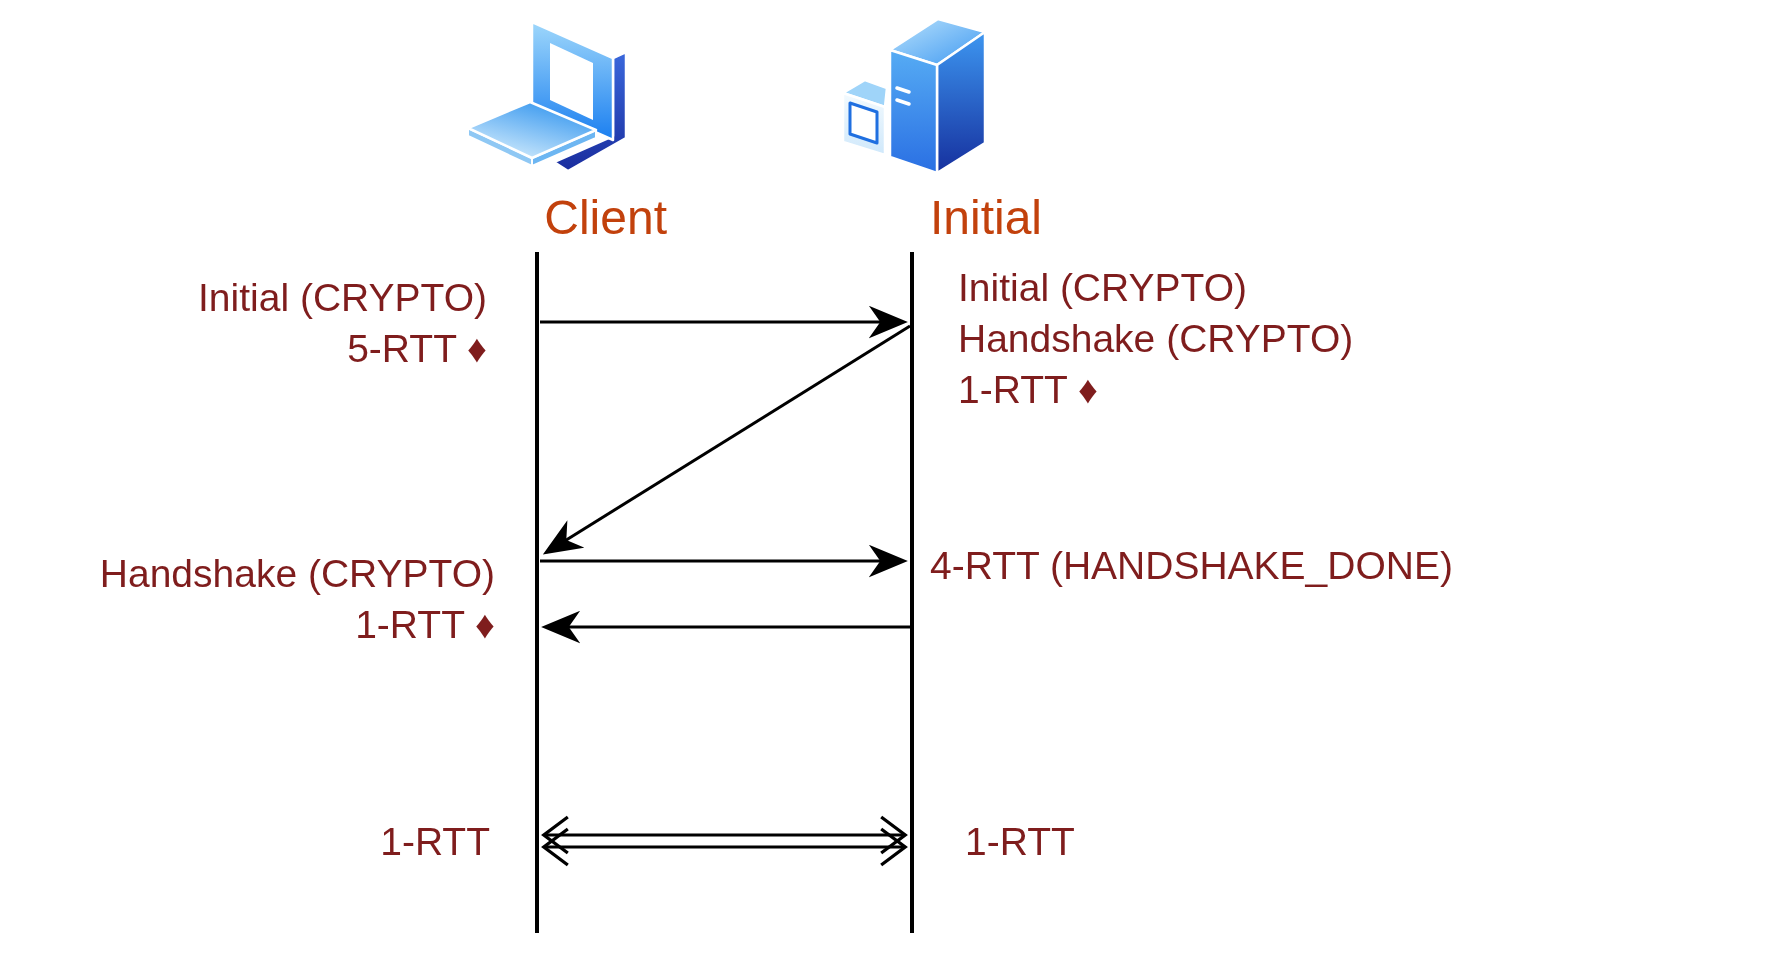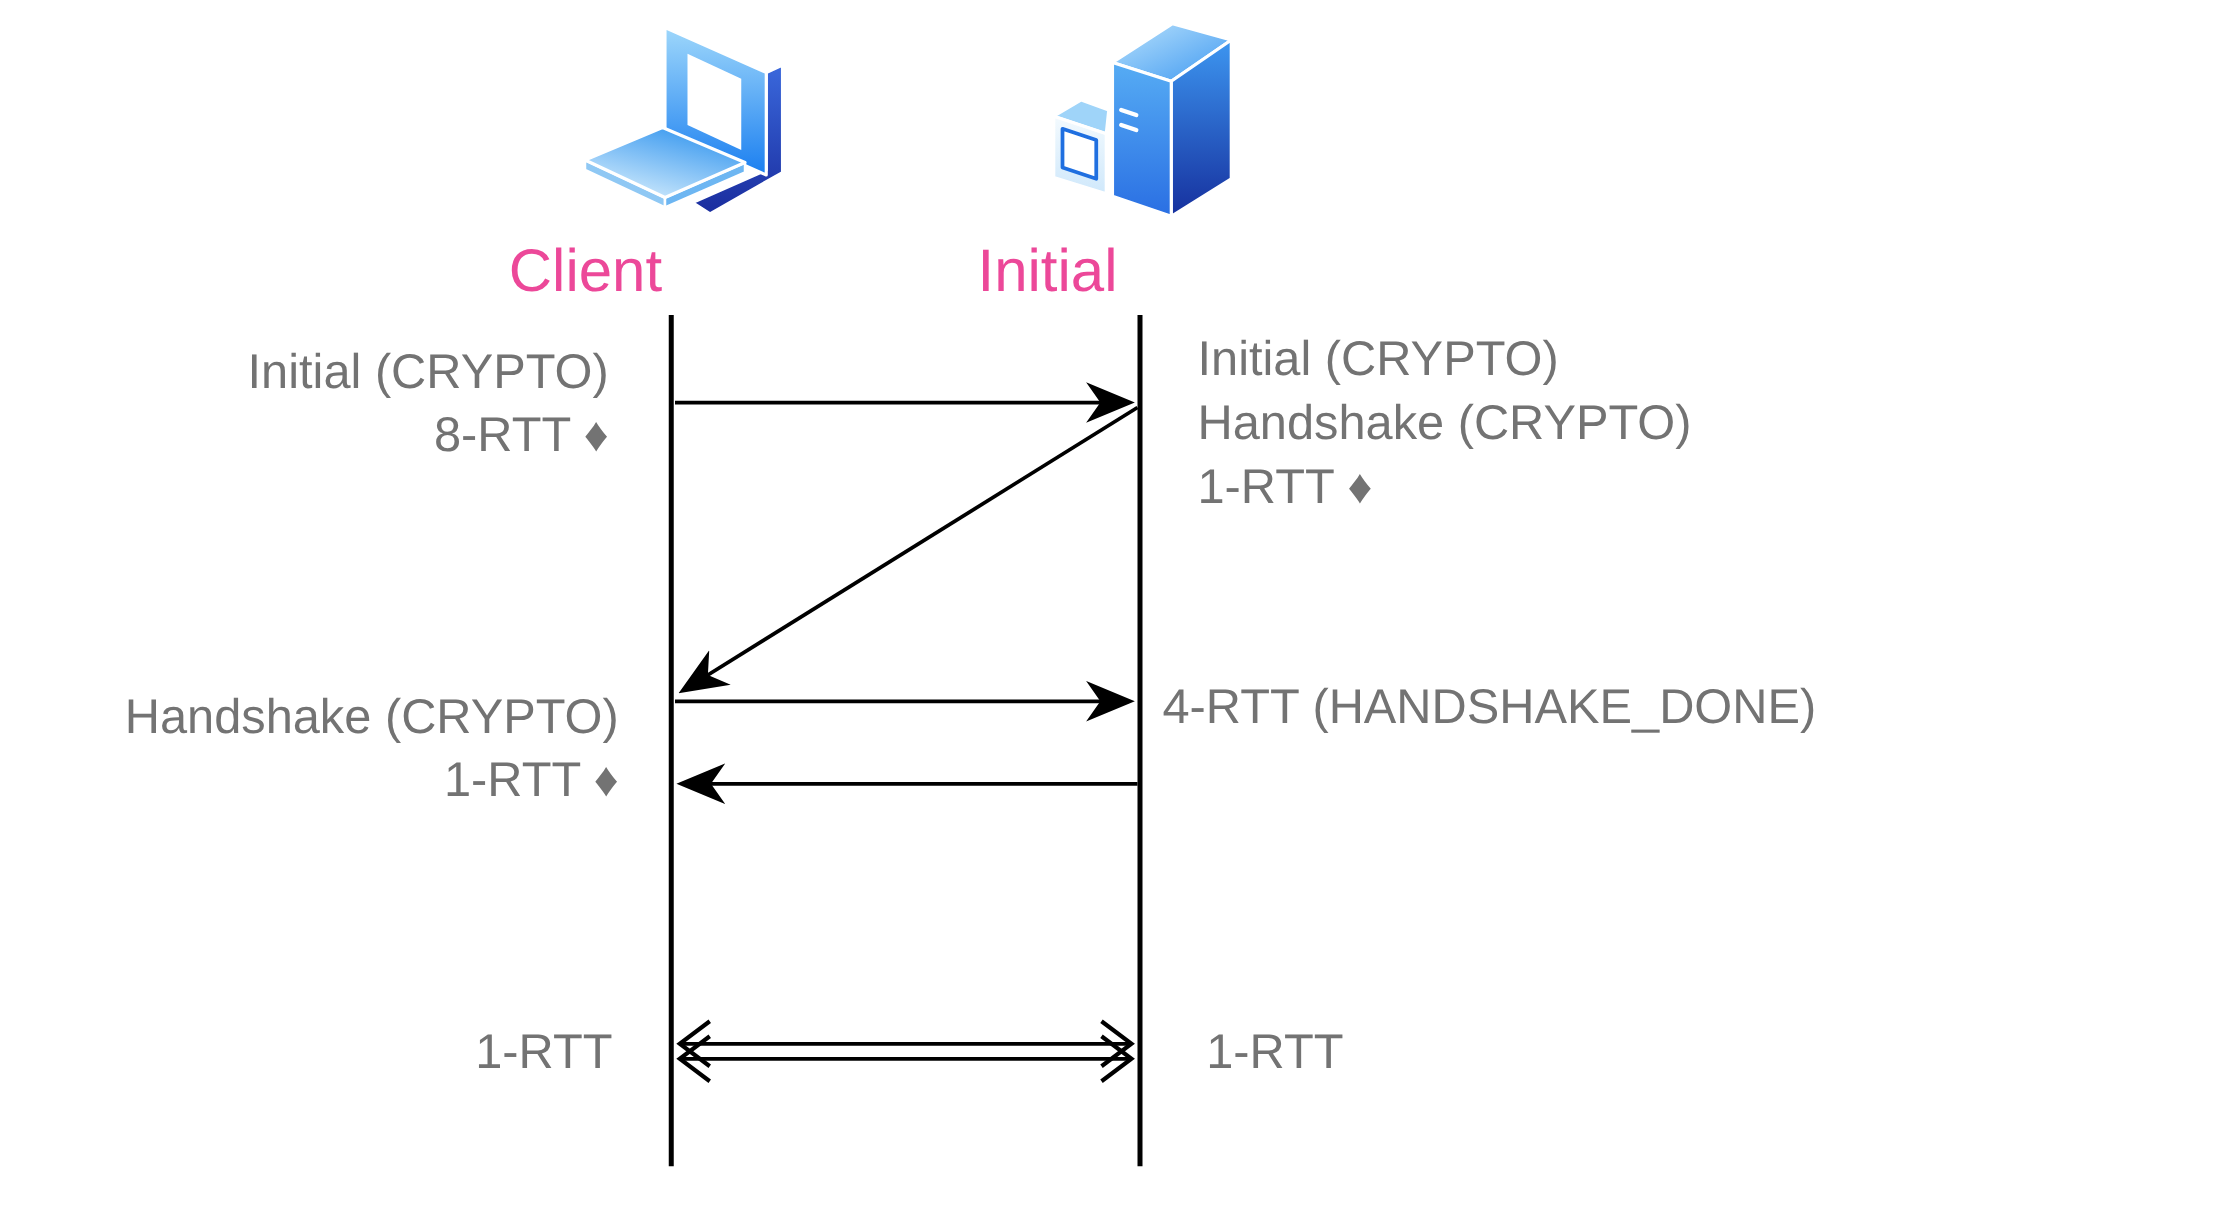--- a/index.html
+++ b/index.html
@@ -13,8 +13,8 @@
   }
   .abs{position:absolute;}
   .actor-label{
-    font-size:48px;line-height:50px;color:#ec4899;
-    text-align:left;white-space:nowrap;
+    font-size:48px;line-height:50px;color:#c2410c;
+    text-align:right;white-space:nowrap;
   }
   .msg-label{
     font-size:39px;line-height:51px;color:#737373;

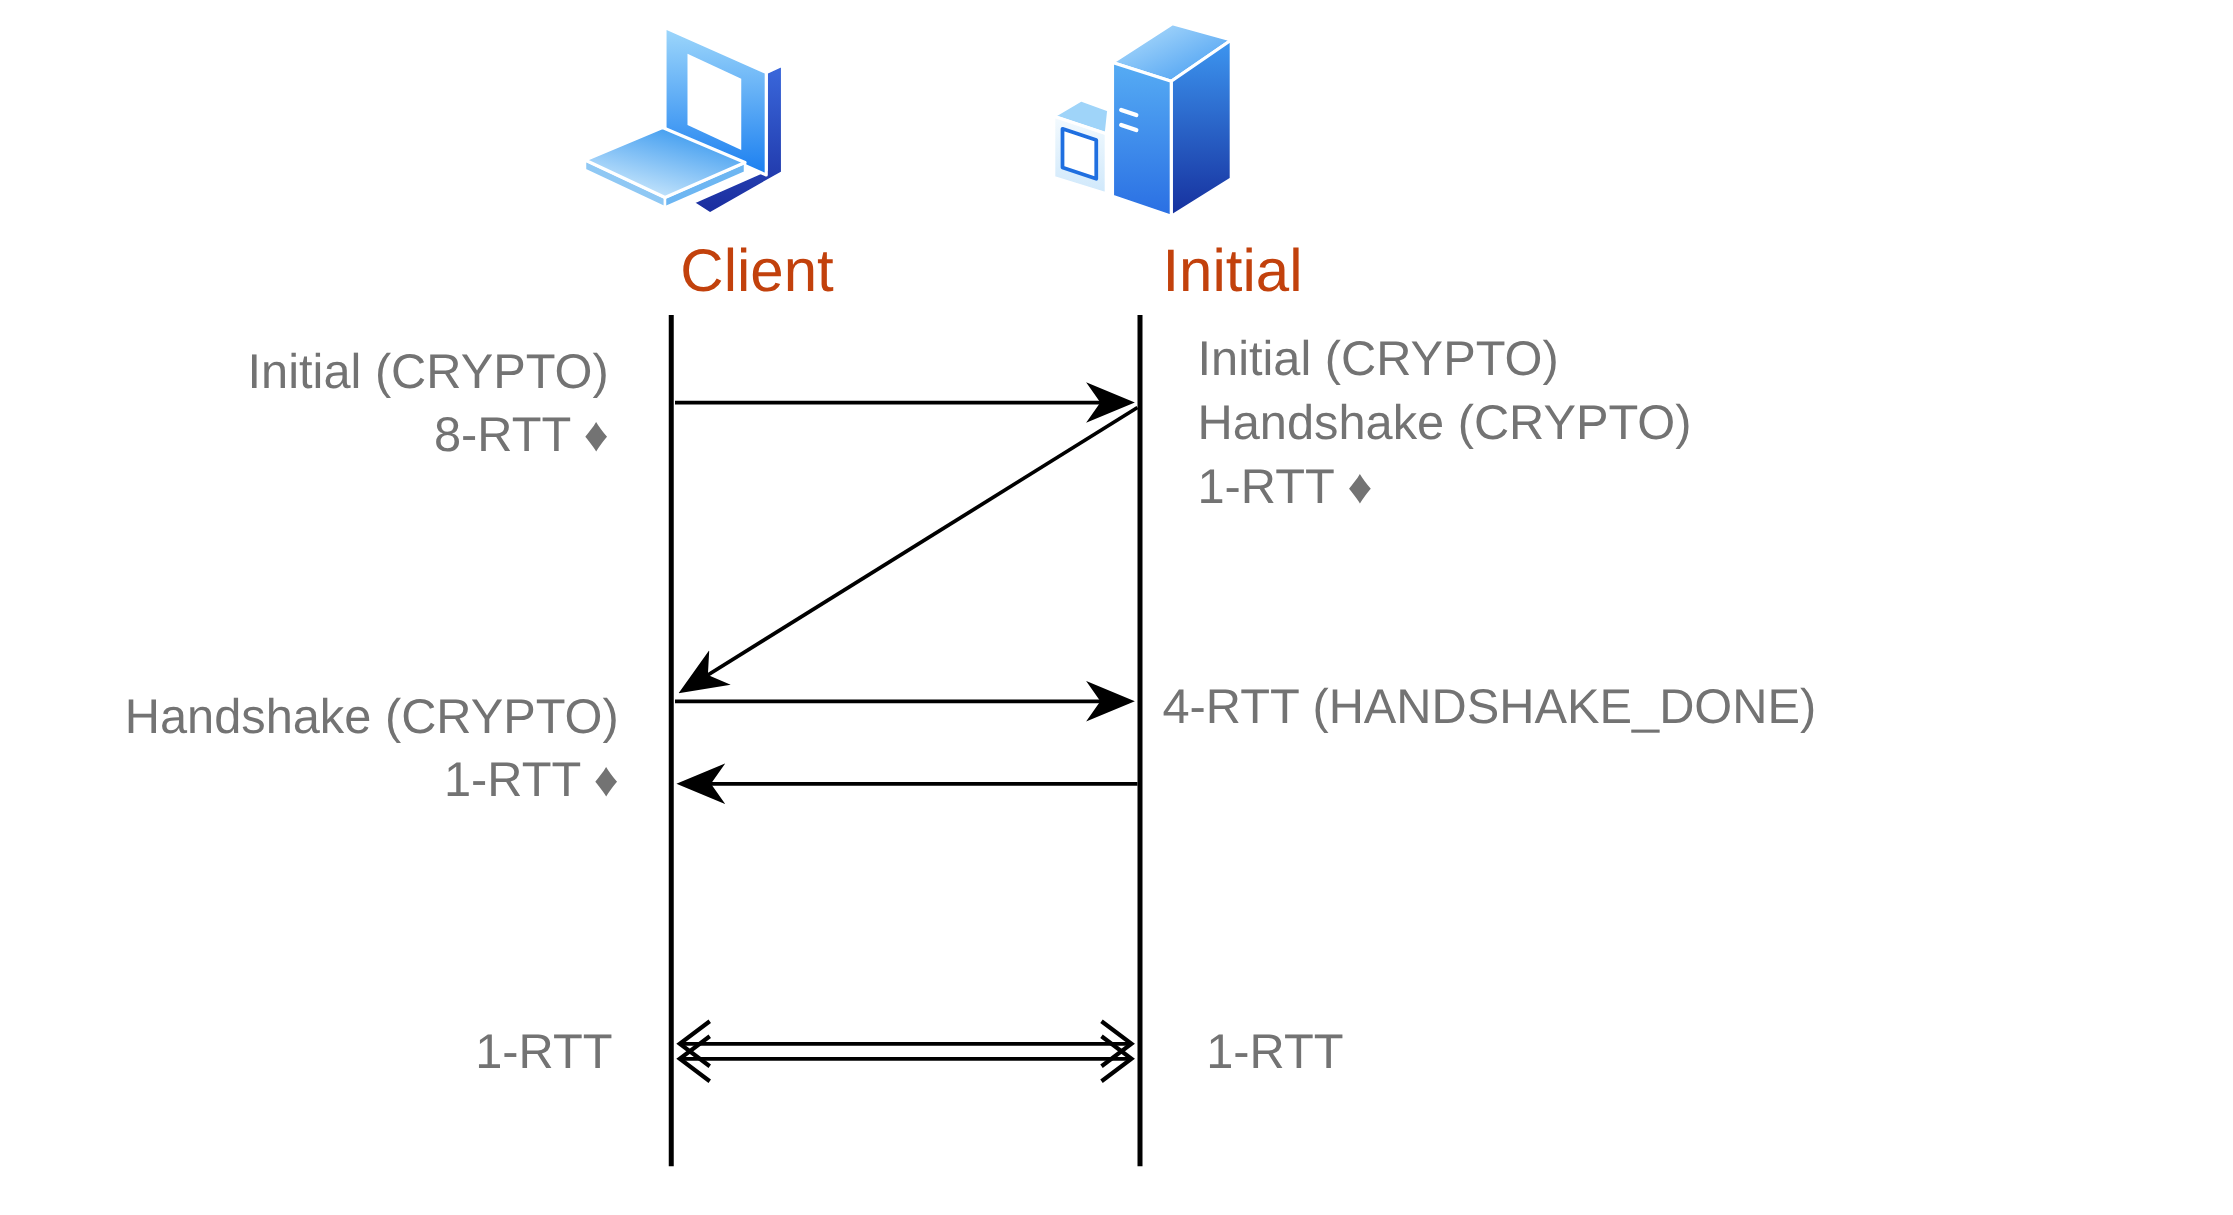--- a/index.html
+++ b/index.html
@@ -17,7 +17,7 @@
     text-align:right;white-space:nowrap;
   }
   .msg-label{
-    font-size:39px;line-height:51px;color:#737373;
+    font-size:39px;line-height:51px;color:#7f1d1d;
     white-space:nowrap;
   }
   .right-align{text-align:right;}

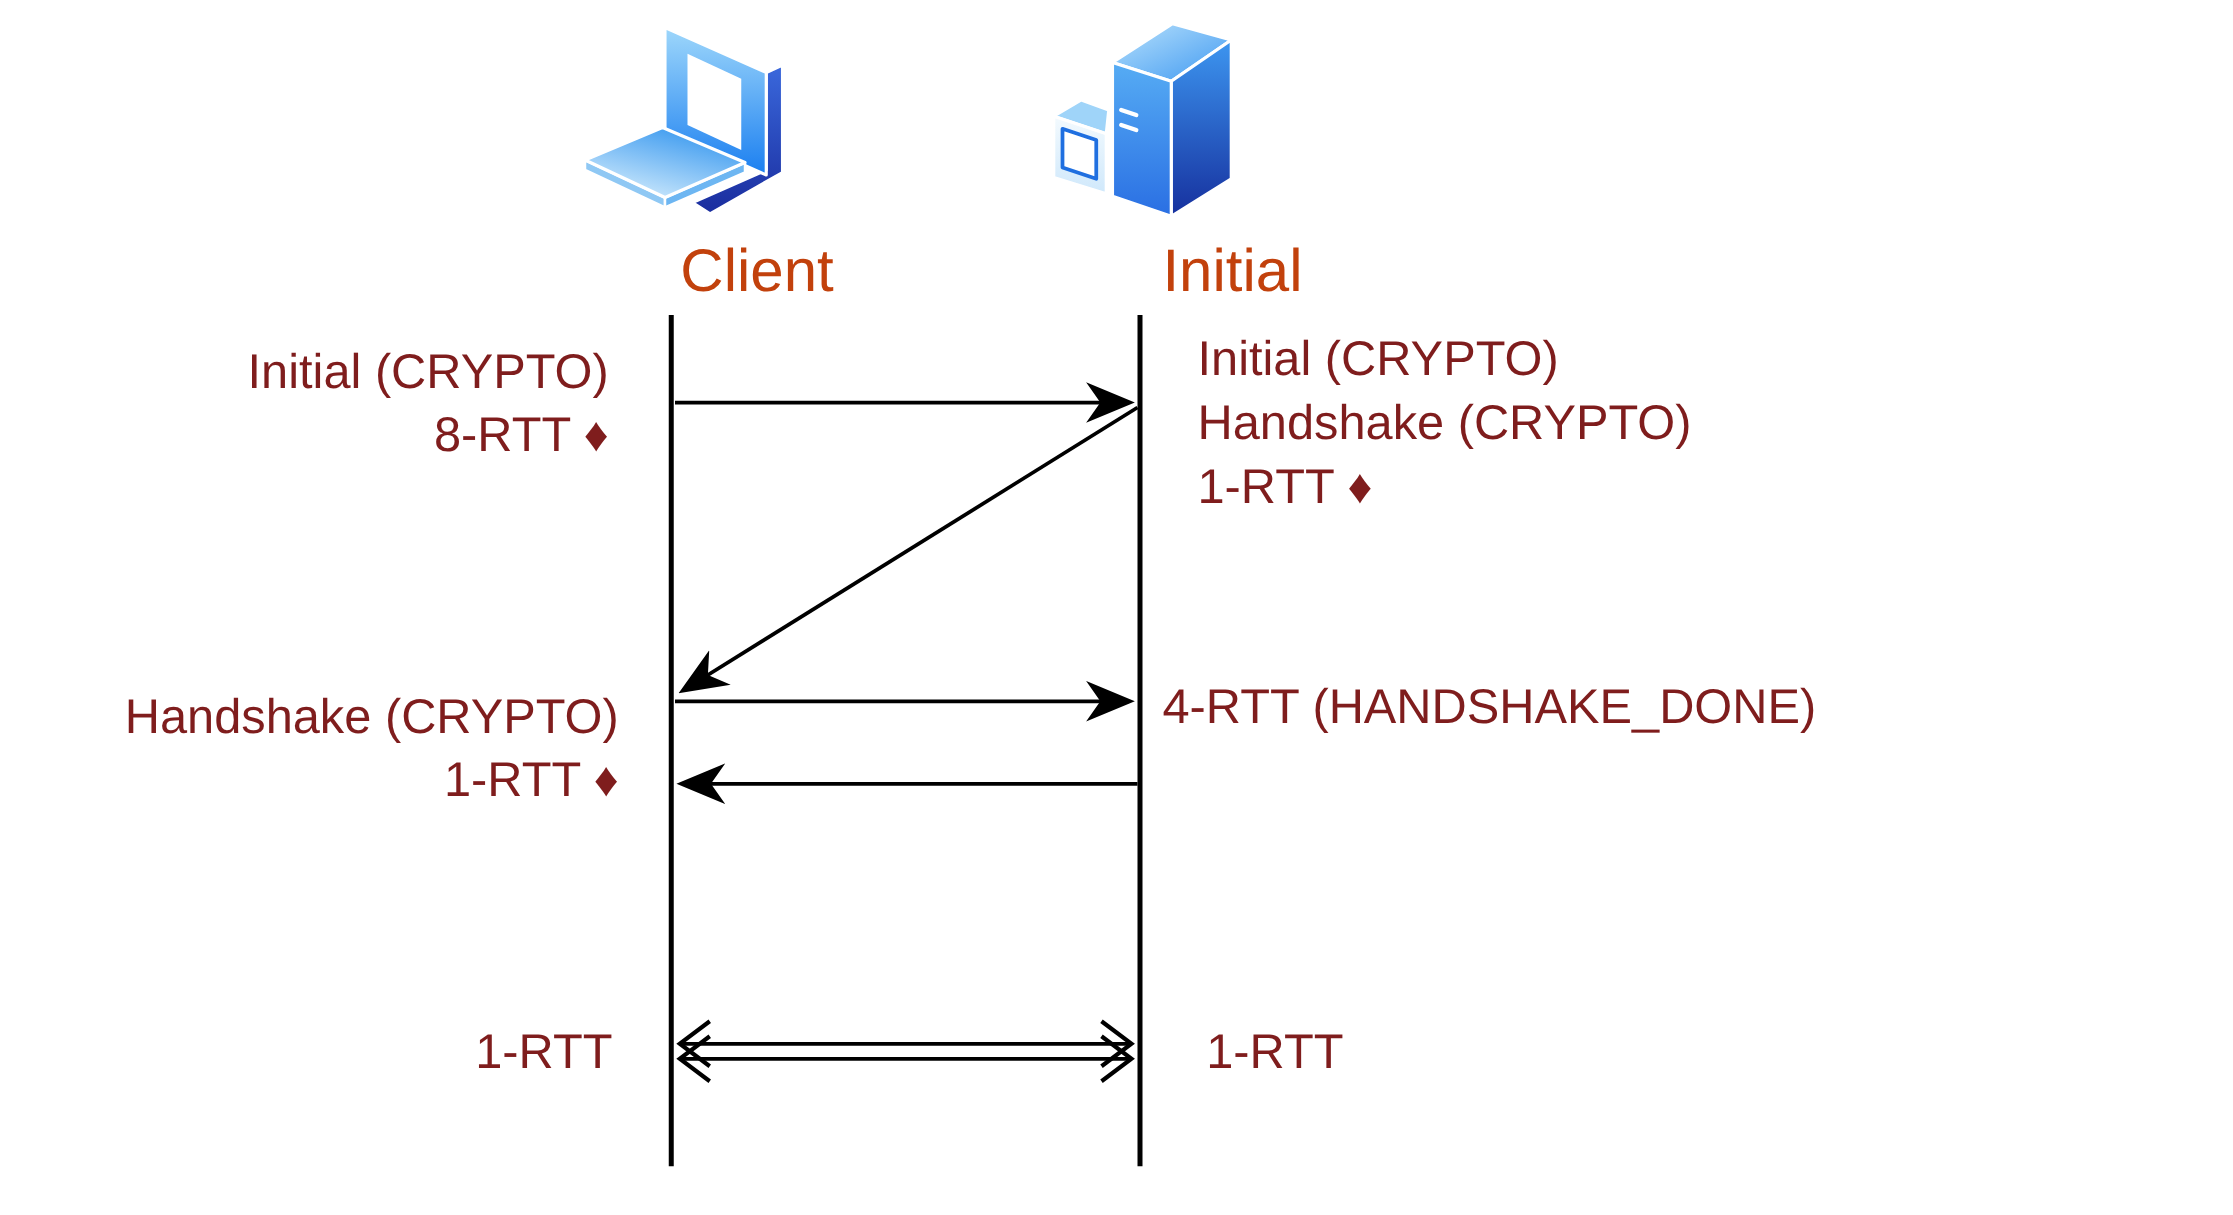--- a/index.html
+++ b/index.html
@@ -118,7 +118,7 @@
 
   <div class="abs msg-label right-align" style="left:87px;top:272px;width:400px;">
     <div>Initial (CRYPTO)</div>
-    <div>8-RTT ♦</div>
+    <div>5-RTT ♦</div>
   </div>
 
   <div class="abs msg-label left-align" style="left:958px;top:262px;width:520px;">

